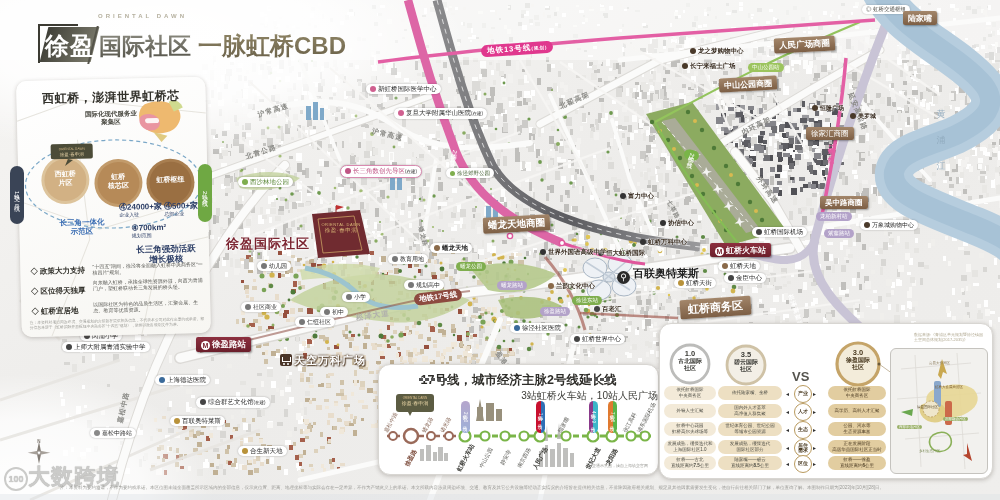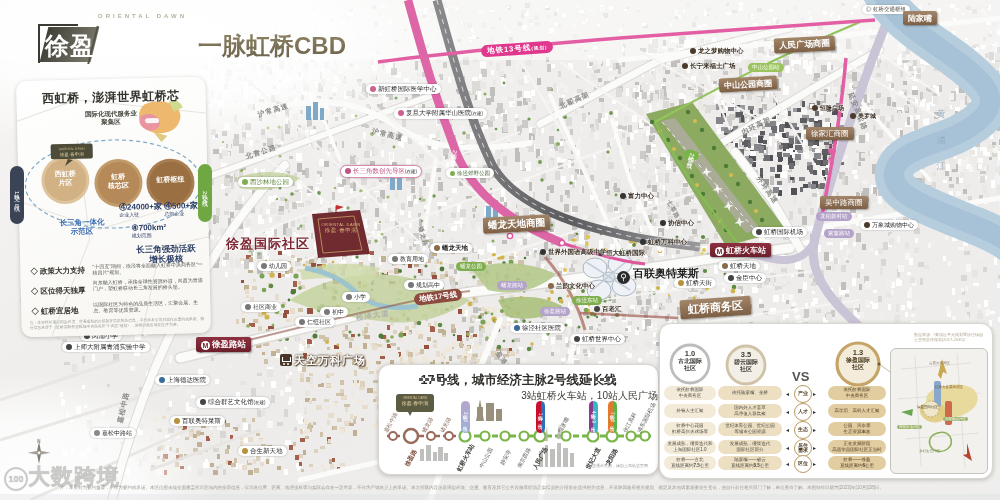--- a/index.html
+++ b/index.html
@@ -576,6 +576,7 @@
  <div style="position:absolute;left:44px;top:27px;width:51px;height:35px;background:linear-gradient(100deg,#3f3f37,#7c7b6c);transform:skewX(-14deg);z-index:1"></div>
  <div style="position:absolute;left:92px;top:26px;width:1.5px;height:38px;background:#55544a;transform:skewX(-14deg);z-index:1"></div>
  <div style="position:absolute;left:45px;top:30px;font-size:24px;font-weight:bold;color:#fff;z-index:2;letter-spacing:1px">徐盈</div>
+ <div style="position:absolute;left:99px;top:31px;font-size:23px;font-weight:bold;background:linear-gradient(180deg,#8e8d82,#504f45);-webkit-background-clip:text;color:transparent;z-index:2">国际社区</div>
  <div style="position:absolute;left:198px;top:30px;font-size:24px;font-weight:bold;background:linear-gradient(180deg,#918767,#675e47);-webkit-background-clip:text;color:transparent;z-index:2">一脉虹桥CBD</div>
 </div>
 <div class="pl" style="left:19px;top:79px;width:189px;height:256px;transform:rotate(-1.3deg);z-index:15;border-radius:10px;overflow:hidden;background:linear-gradient(160deg,#ffffff, #f7f6f2)">

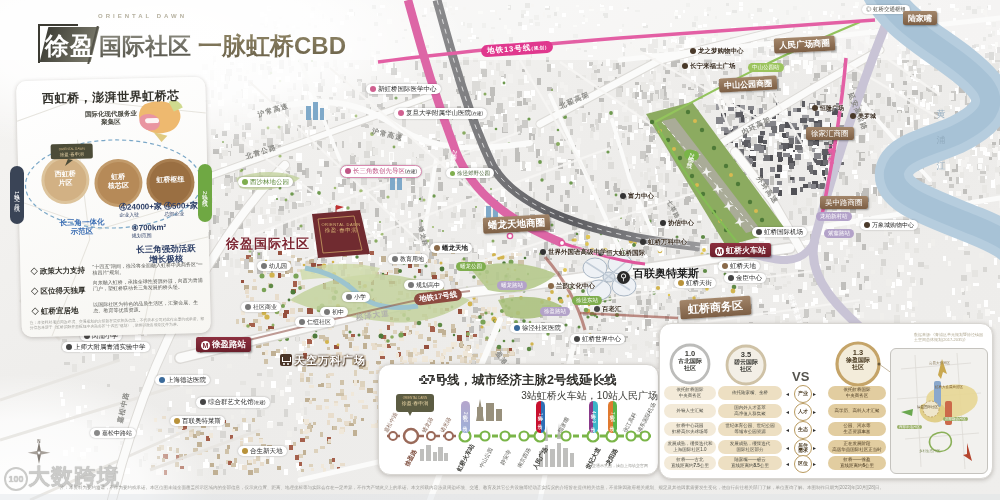--- a/index.html
+++ b/index.html
@@ -539,7 +539,7 @@
 <div style="position:absolute;left:774px;top:37px;font-size:8.5px;font-weight:bold;color:#fff;background:linear-gradient(180deg,#a3866a,#7d5f45);border-radius:2px;padding:1.5px 5px;box-shadow:1px 1px 2px rgba(0,0,0,.35);white-space:nowrap;z-index:6;transform:rotate(-3deg);">人民广场商圈</div>
 <div style="position:absolute;left:719px;top:77px;font-size:8px;font-weight:bold;color:#fff;background:linear-gradient(180deg,#a3866a,#7d5f45);border-radius:2px;padding:1.5px 5px;box-shadow:1px 1px 2px rgba(0,0,0,.35);white-space:nowrap;z-index:6;transform:rotate(-3deg);">中山公园商圈</div>
 <div style="position:absolute;left:806px;top:127px;font-size:7.5px;font-weight:normal;color:#fff;background:linear-gradient(180deg,#a3866a,#7d5f45);border-radius:2px;padding:1.5px 5px;box-shadow:1px 1px 2px rgba(0,0,0,.35);white-space:nowrap;z-index:6;">徐家汇商圈</div>
-<div style="position:absolute;left:820px;top:196px;font-size:7.5px;font-weight:normal;color:#fff;background:linear-gradient(180deg,#a3866a,#7d5f45);border-radius:2px;padding:1.5px 5px;box-shadow:1px 1px 2px rgba(0,0,0,.35);white-space:nowrap;z-index:6;">吴中路商圈</div>
+<div style="position:absolute;left:820px;top:196px;font-size:7.5px;font-weight:bold;color:#fff;background:linear-gradient(180deg,#a3866a,#7d5f45);border-radius:2px;padding:1.5px 5px;box-shadow:1px 1px 2px rgba(0,0,0,.35);white-space:nowrap;z-index:6;">吴中路商圈</div>
 <div style="position:absolute;left:903px;top:11px;font-size:8px;font-weight:bold;color:#fff;background:linear-gradient(180deg,#a3866a,#7d5f45);border-radius:2px;padding:1.5px 5px;box-shadow:1px 1px 2px rgba(0,0,0,.35);white-space:nowrap;z-index:6;">陆家嘴</div>
 <div style="position:absolute;left:483px;top:216px;font-size:9.5px;font-weight:bold;color:#fff;background:linear-gradient(180deg,#a3866a,#7d5f45);border-radius:2px;padding:1.5px 5px;box-shadow:1px 1px 2px rgba(0,0,0,.35);white-space:nowrap;z-index:6;transform:rotate(-3deg);">蟠龙天地商圈</div>
 <div style="position:absolute;left:680px;top:298px;font-size:11px;font-weight:bold;color:#fff;background:linear-gradient(180deg,#a3866a,#7d5f45);border-radius:2px;padding:2px 8px;box-shadow:1px 1px 2px rgba(0,0,0,.35);white-space:nowrap;z-index:6;transform:rotate(-4deg);">虹桥商务区</div>

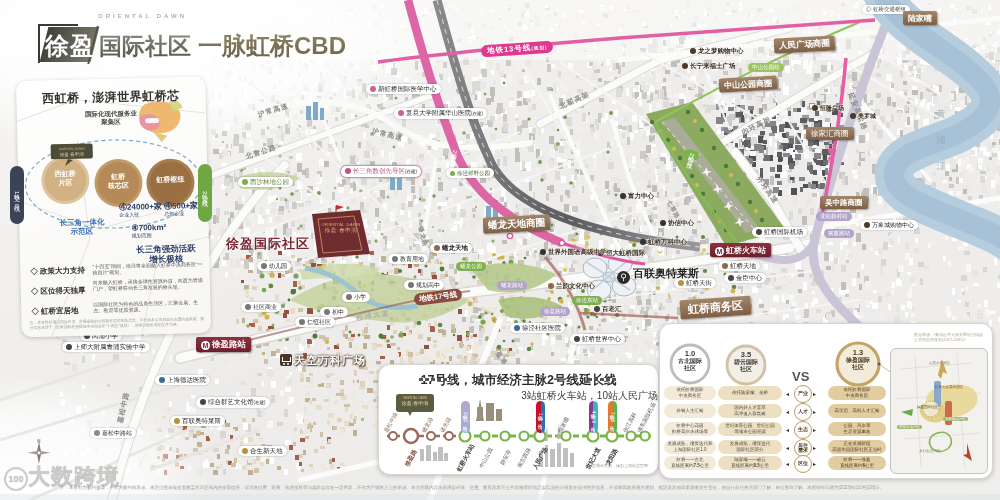--- a/index.html
+++ b/index.html
@@ -712,7 +712,7 @@
  <div style="position:absolute;left:11px;top:26px;width:38px;text-align:center;font-size:6px;font-weight:bold;color:#3a3a35;line-height:7px"><span style="font-size:7.5px">1.0</span><br>古北国际<br>社区</div>
  <div style="position:absolute;left:67px;top:27px;width:38px;text-align:center;font-size:6px;font-weight:bold;color:#3a3a35;line-height:7px"><span style="font-size:7.5px">3.5</span><br>碧云国际<br>社区</div>
  <div style="position:absolute;left:132px;top:45px;font-size:13px;font-weight:bold;color:#55544e">VS</div>
- <div style="position:absolute;left:178px;top:25px;width:40px;text-align:center;font-size:6px;font-weight:bold;color:#4a3a20;line-height:7px"><span style="font-size:7.5px">1.3</span><br>徐盈国际<br>社区</div>
+ <div style="position:absolute;left:178px;top:25px;width:40px;text-align:center;font-size:6px;font-weight:bold;color:#4a3a20;line-height:7px"><span style="font-size:7.5px">3.0</span><br>徐盈国际<br>社区</div>
 <div style="position:absolute;left:4px;top:62px;width:52px;height:14px;background:#f3ead8;border-radius:7px;font-size:4.5px;color:#4a4a42;text-align:center;line-height:5.6px;display:flex;align-items:center;justify-content:center">
         <span>依托虹桥国际<br>中央商务区</span>
       </div>

